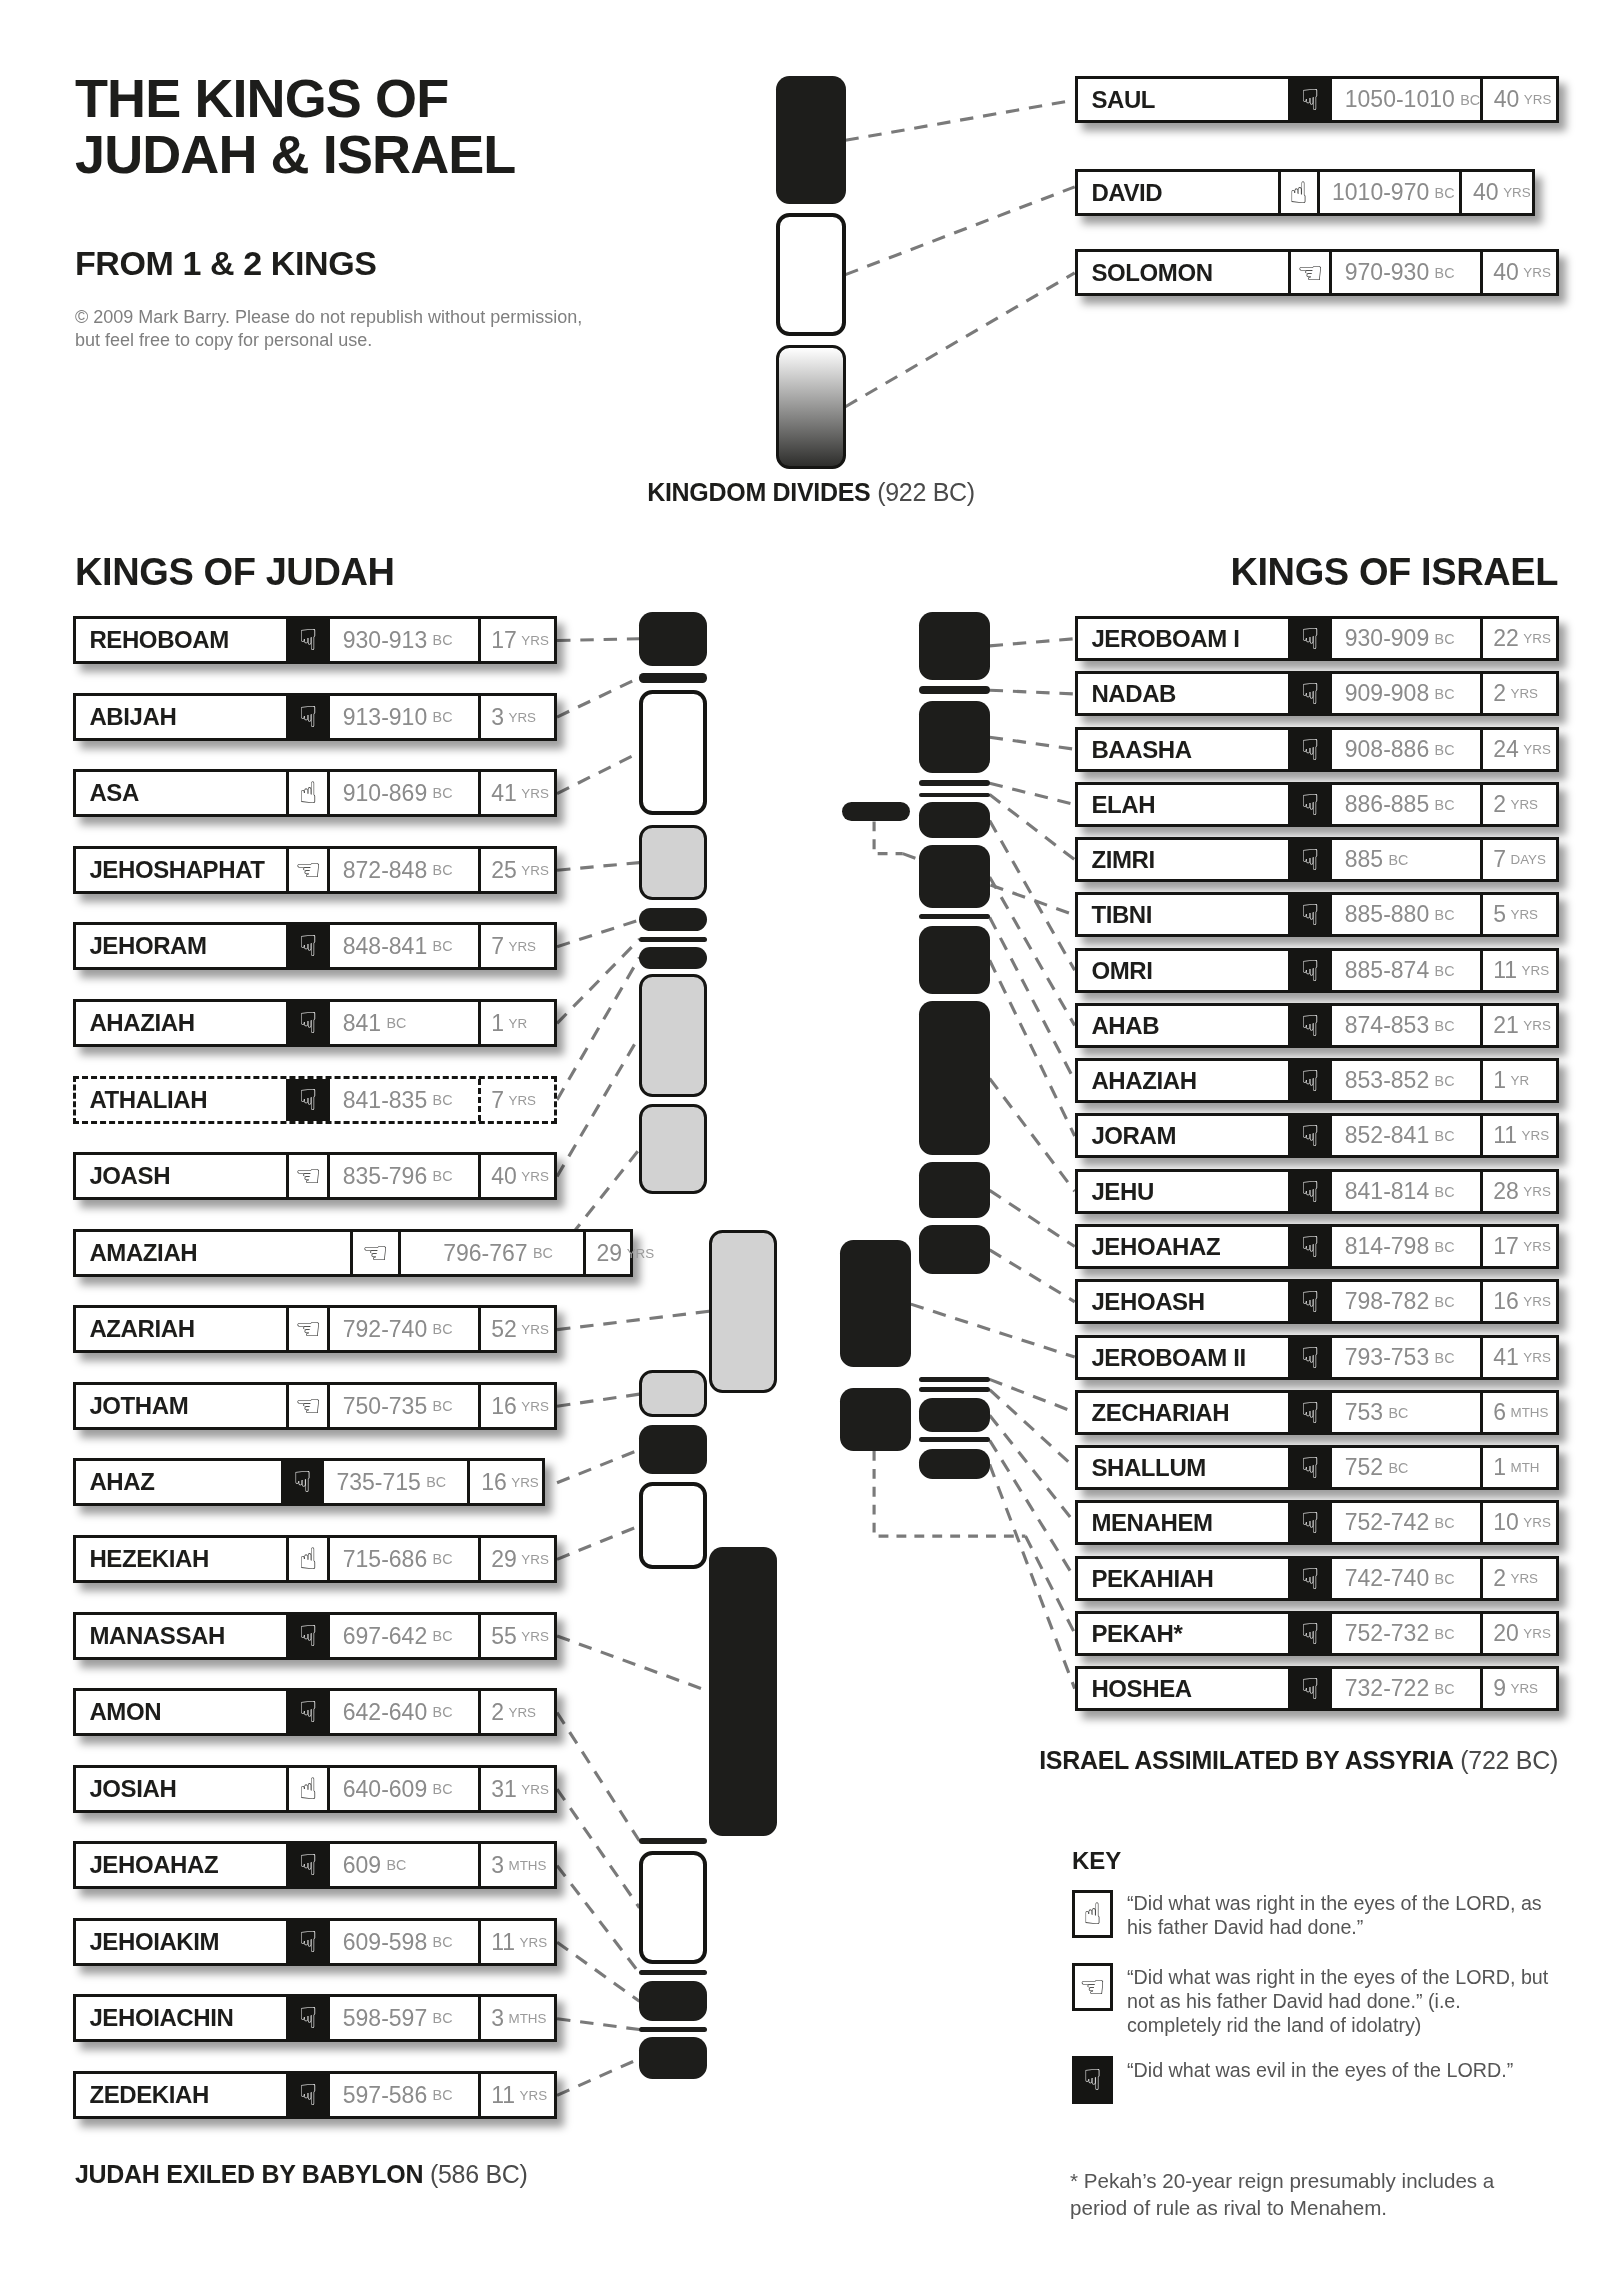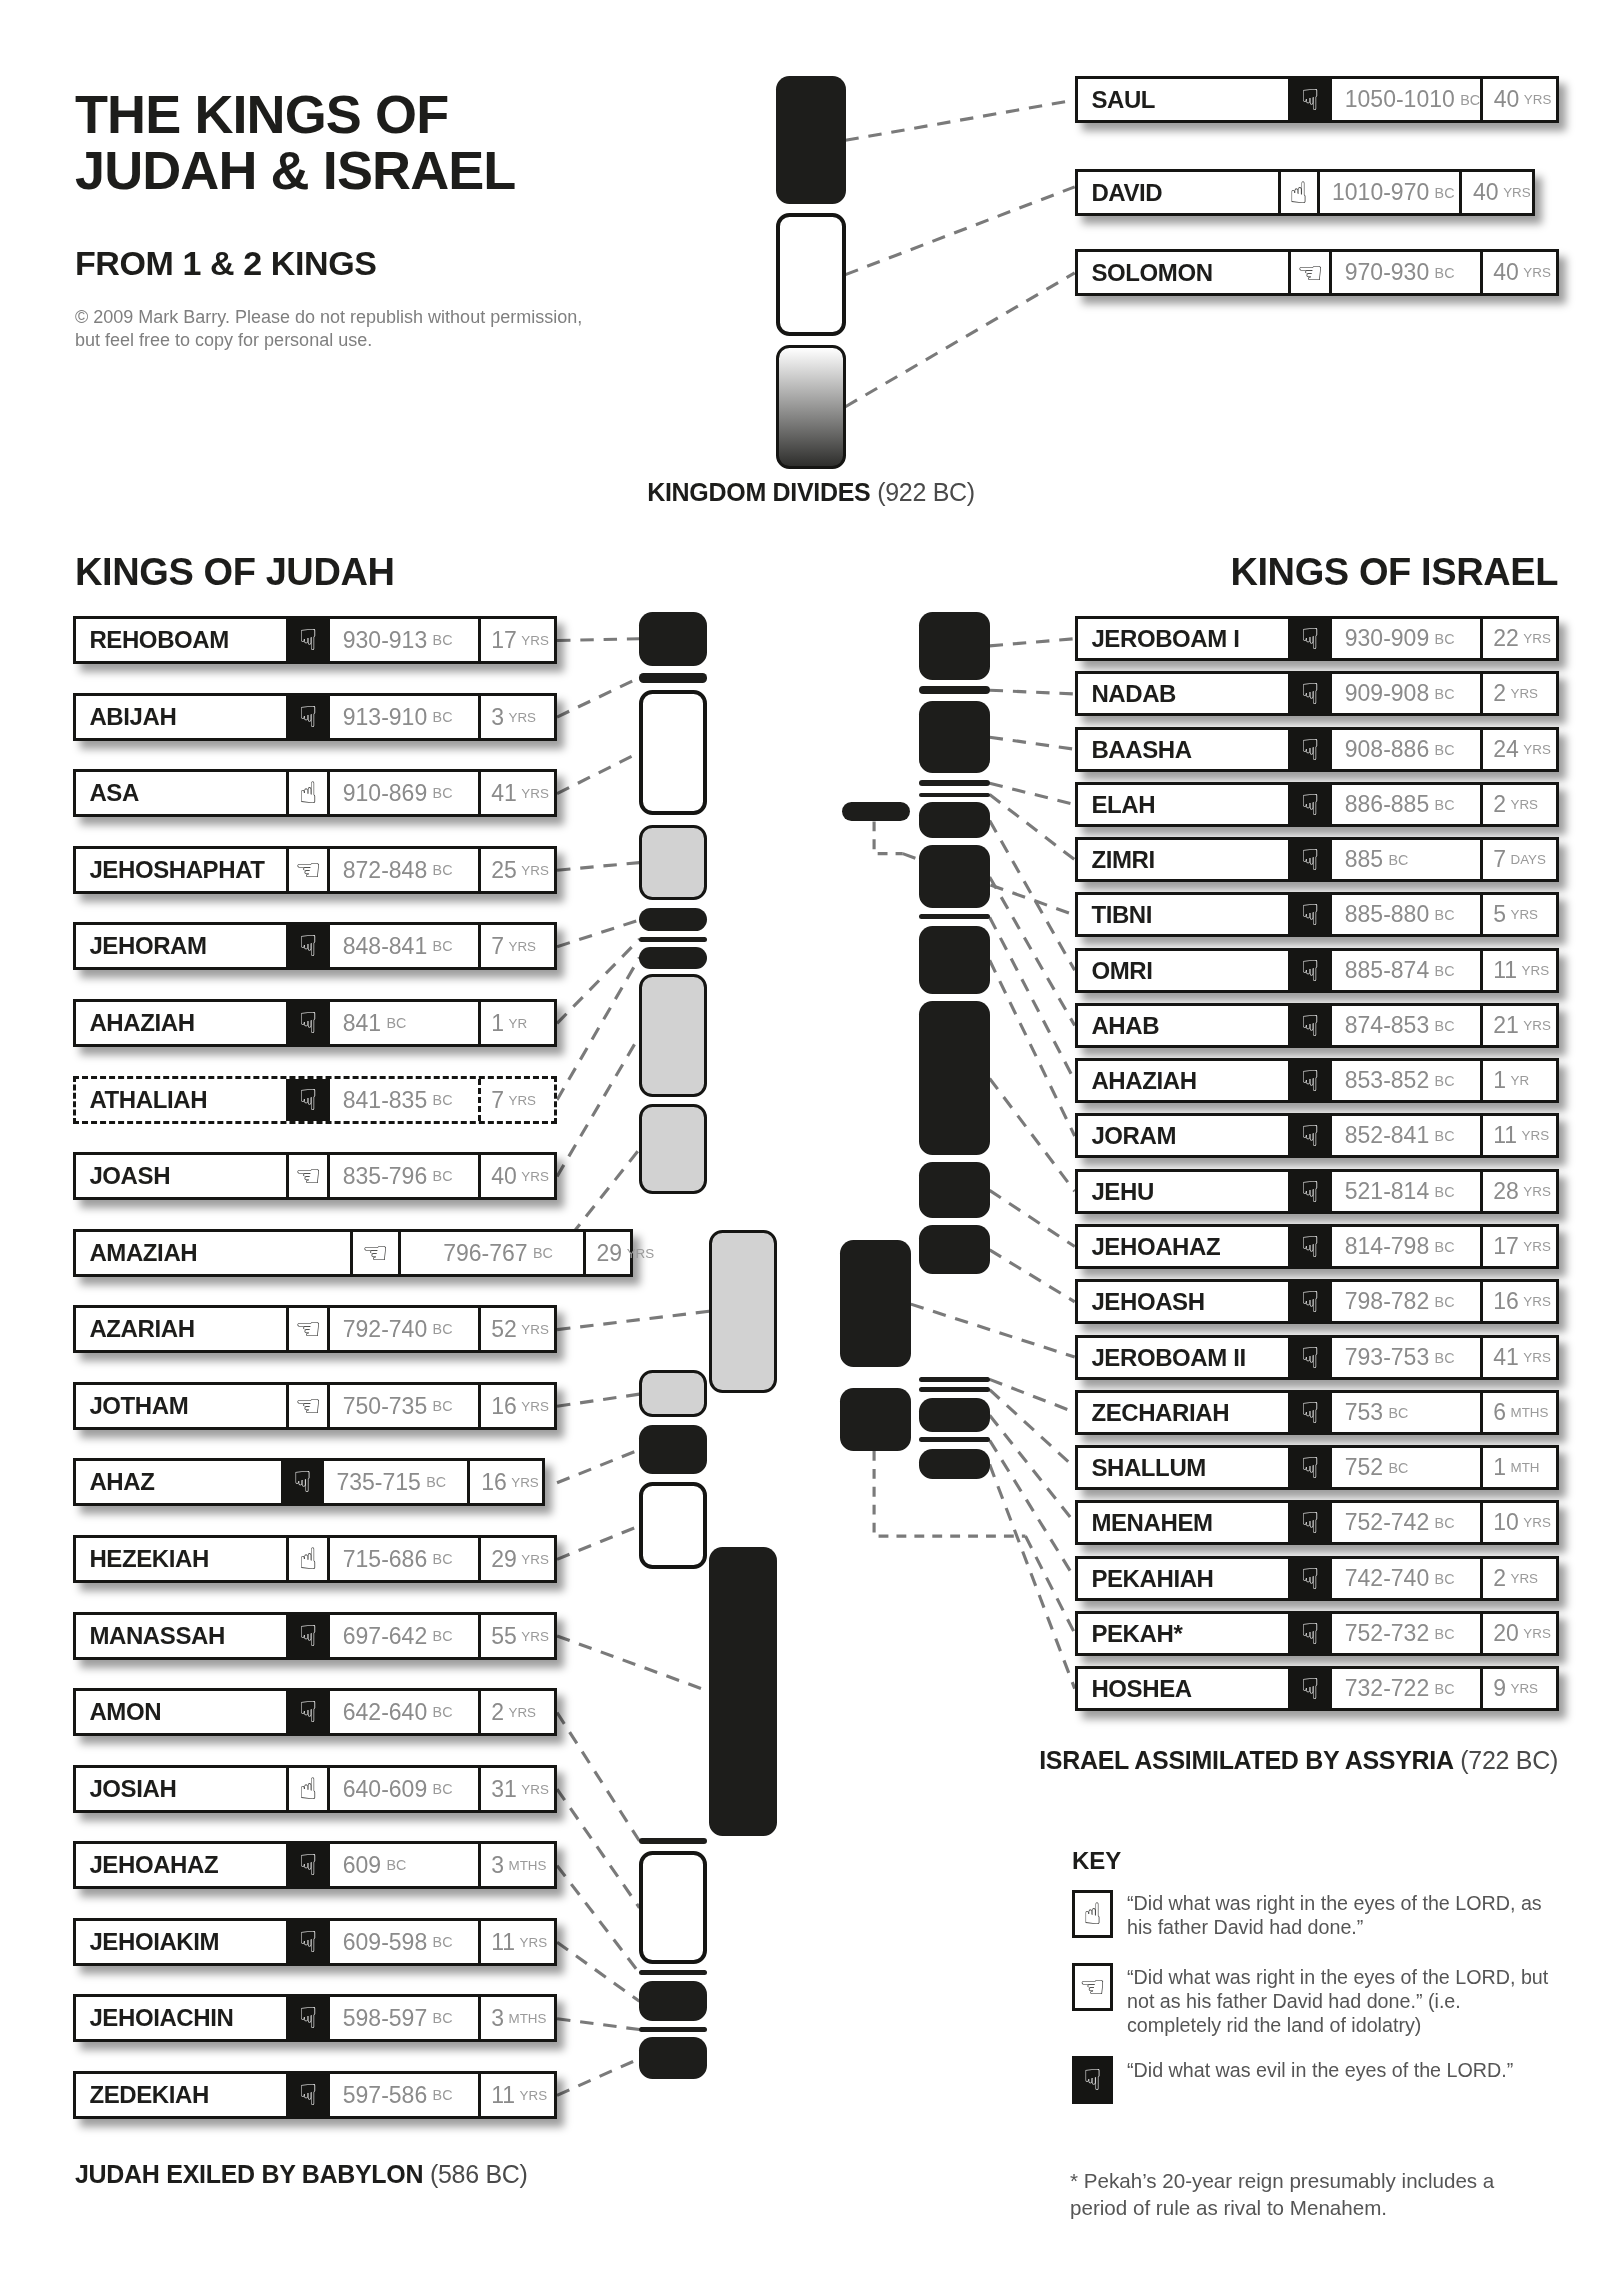--- a/index.html
+++ b/index.html
@@ -7,7 +7,7 @@
           font-family:"Liberation Sans","DejaVu Sans",sans-serif;color:#1d1d1b;}
   .abs{position:absolute;}
   
-  .main-title{font-size:54px;font-weight:800;letter-spacing:-0.9px;line-height:56px;margin-top:16px;}
+  .main-title{font-size:54px;font-weight:800;letter-spacing:-0.9px;line-height:56px;}
   .sub-title{font-size:34px;font-weight:800;letter-spacing:-0.4px;}
   .copyright{font-size:18px;color:#7f7f7f;line-height:23px;font-weight:400;}
   .col-heading{font-size:38px;font-weight:800;letter-spacing:-0.4px;}

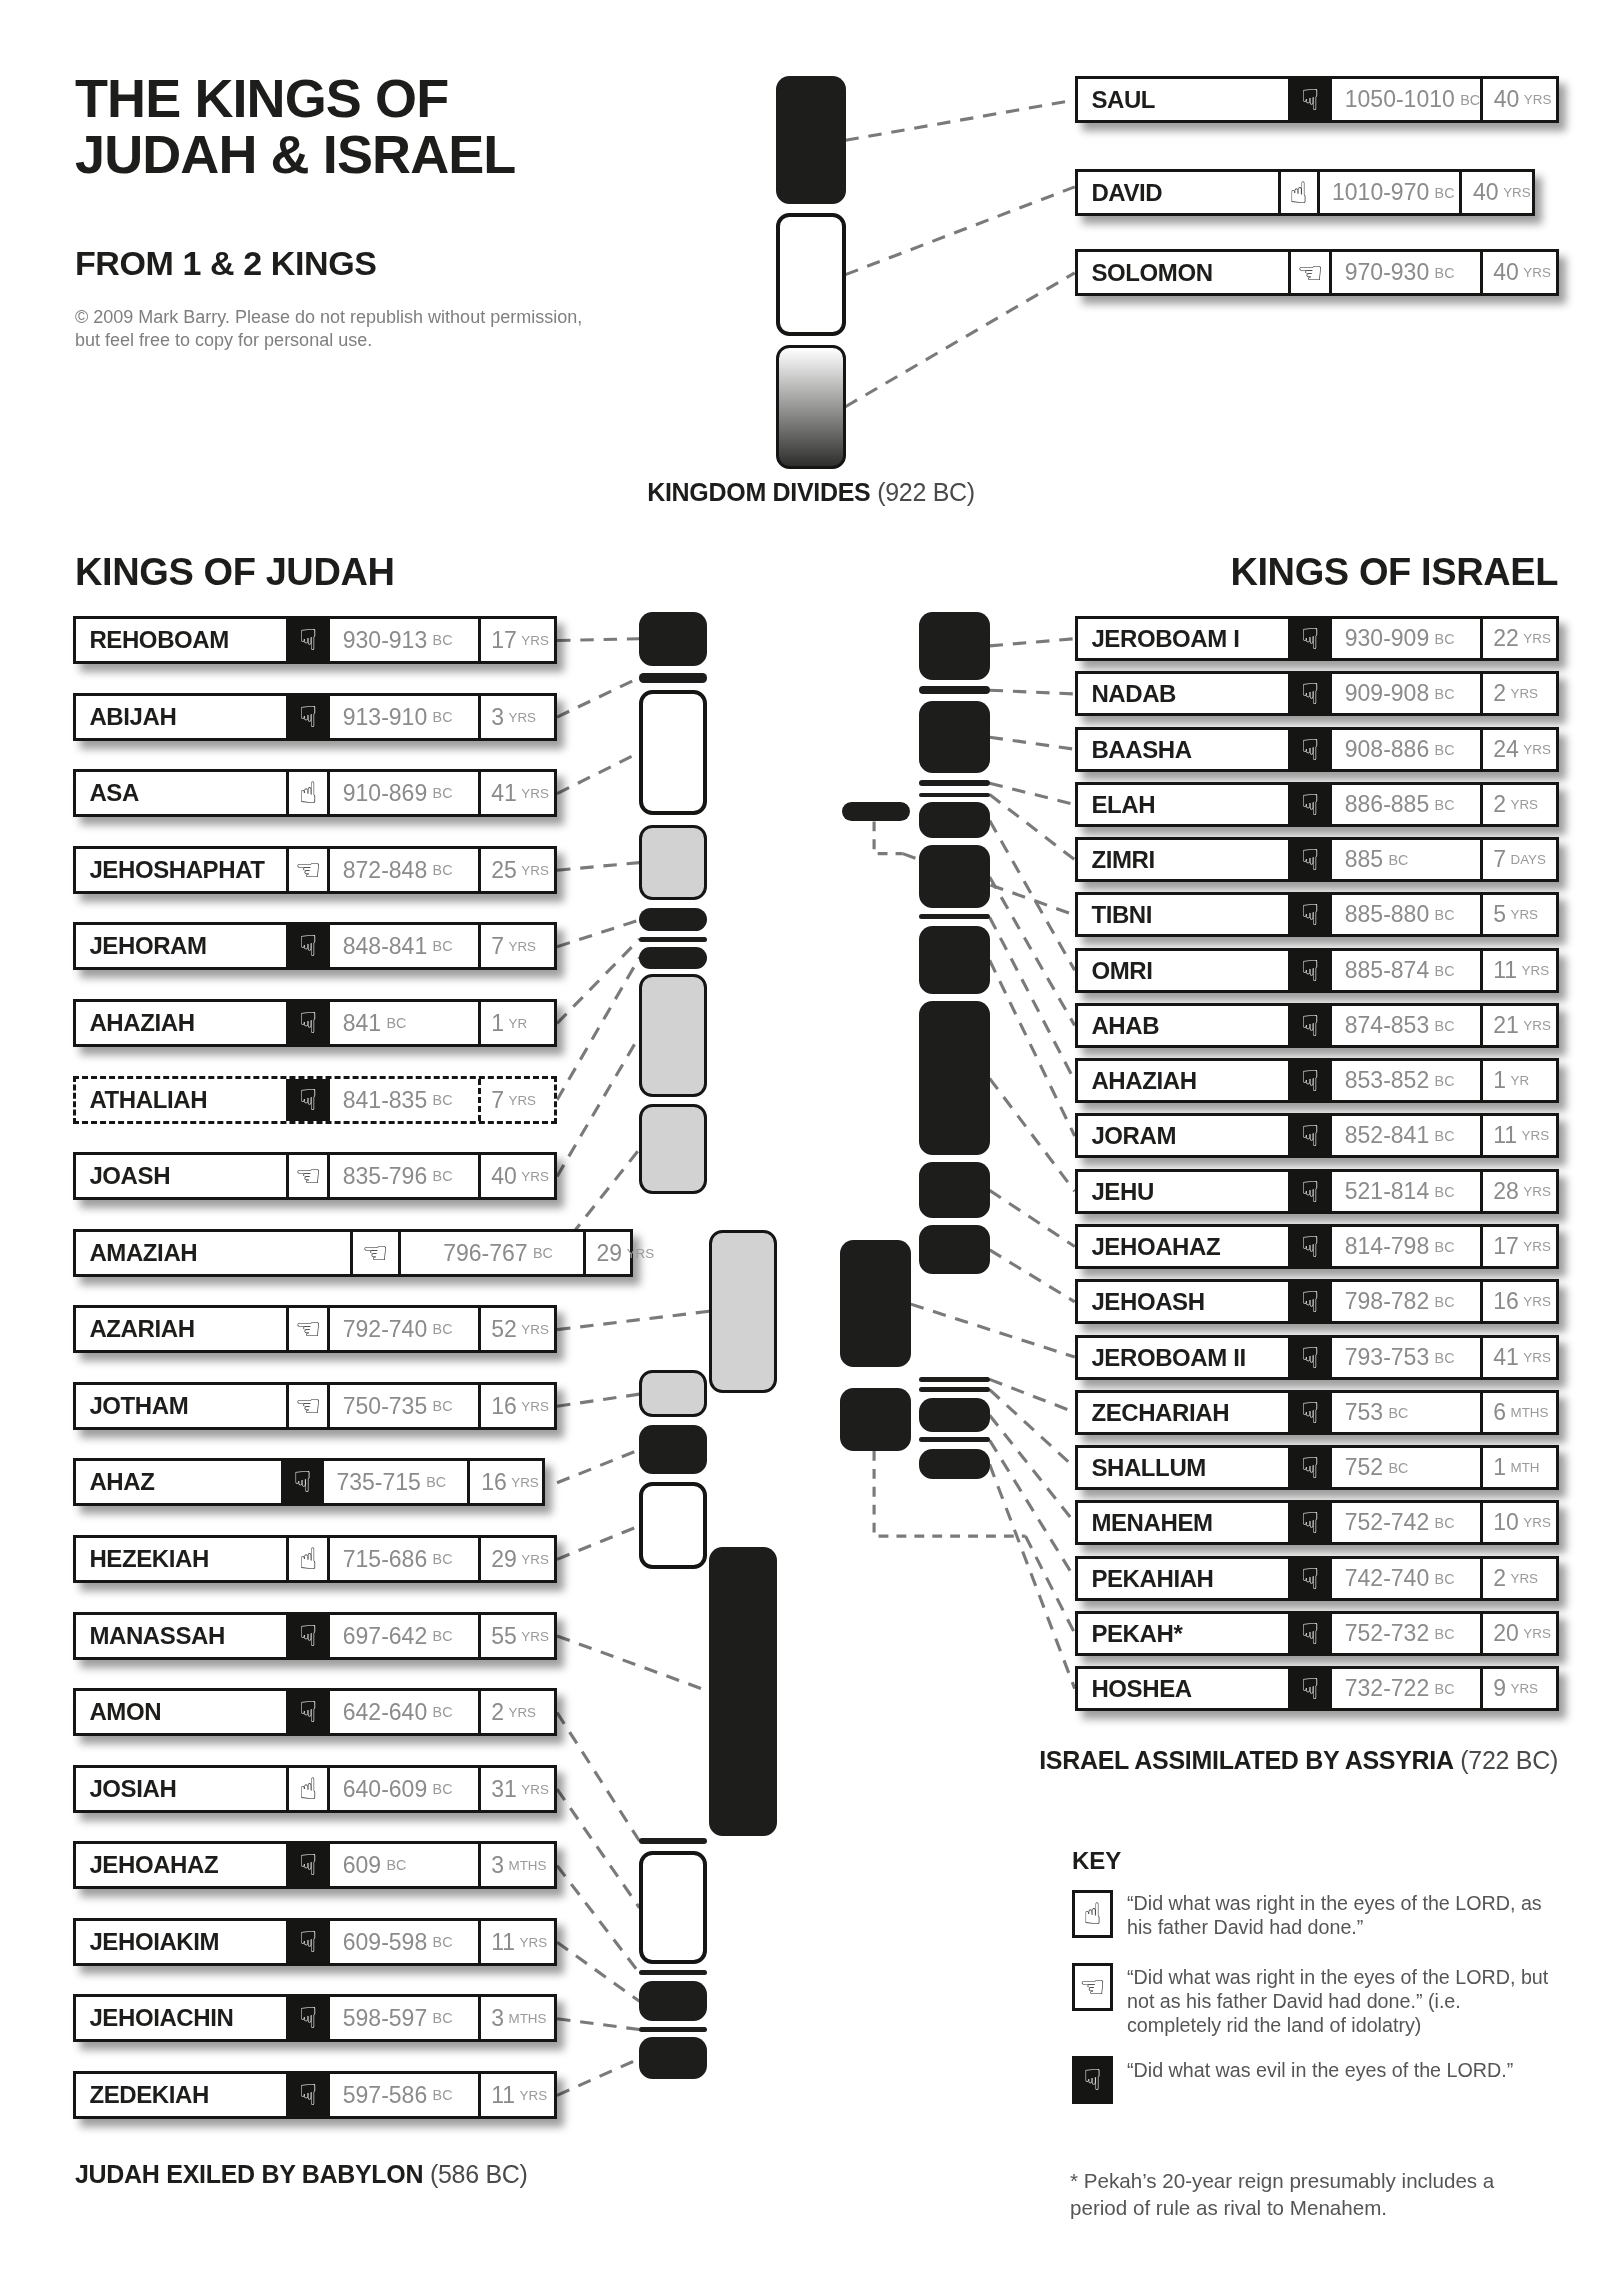--- a/index.html
+++ b/index.html
@@ -575,7 +575,7 @@
         <div class="cell name">JEHU</div>
         <div class="cell icon evil">☟</div>
         <div class="cell date">
-          <span>521-814</span>
+          <span>841-814</span>
           <span class="era">BC</span>
         </div>
         <div class="cell yrs">

